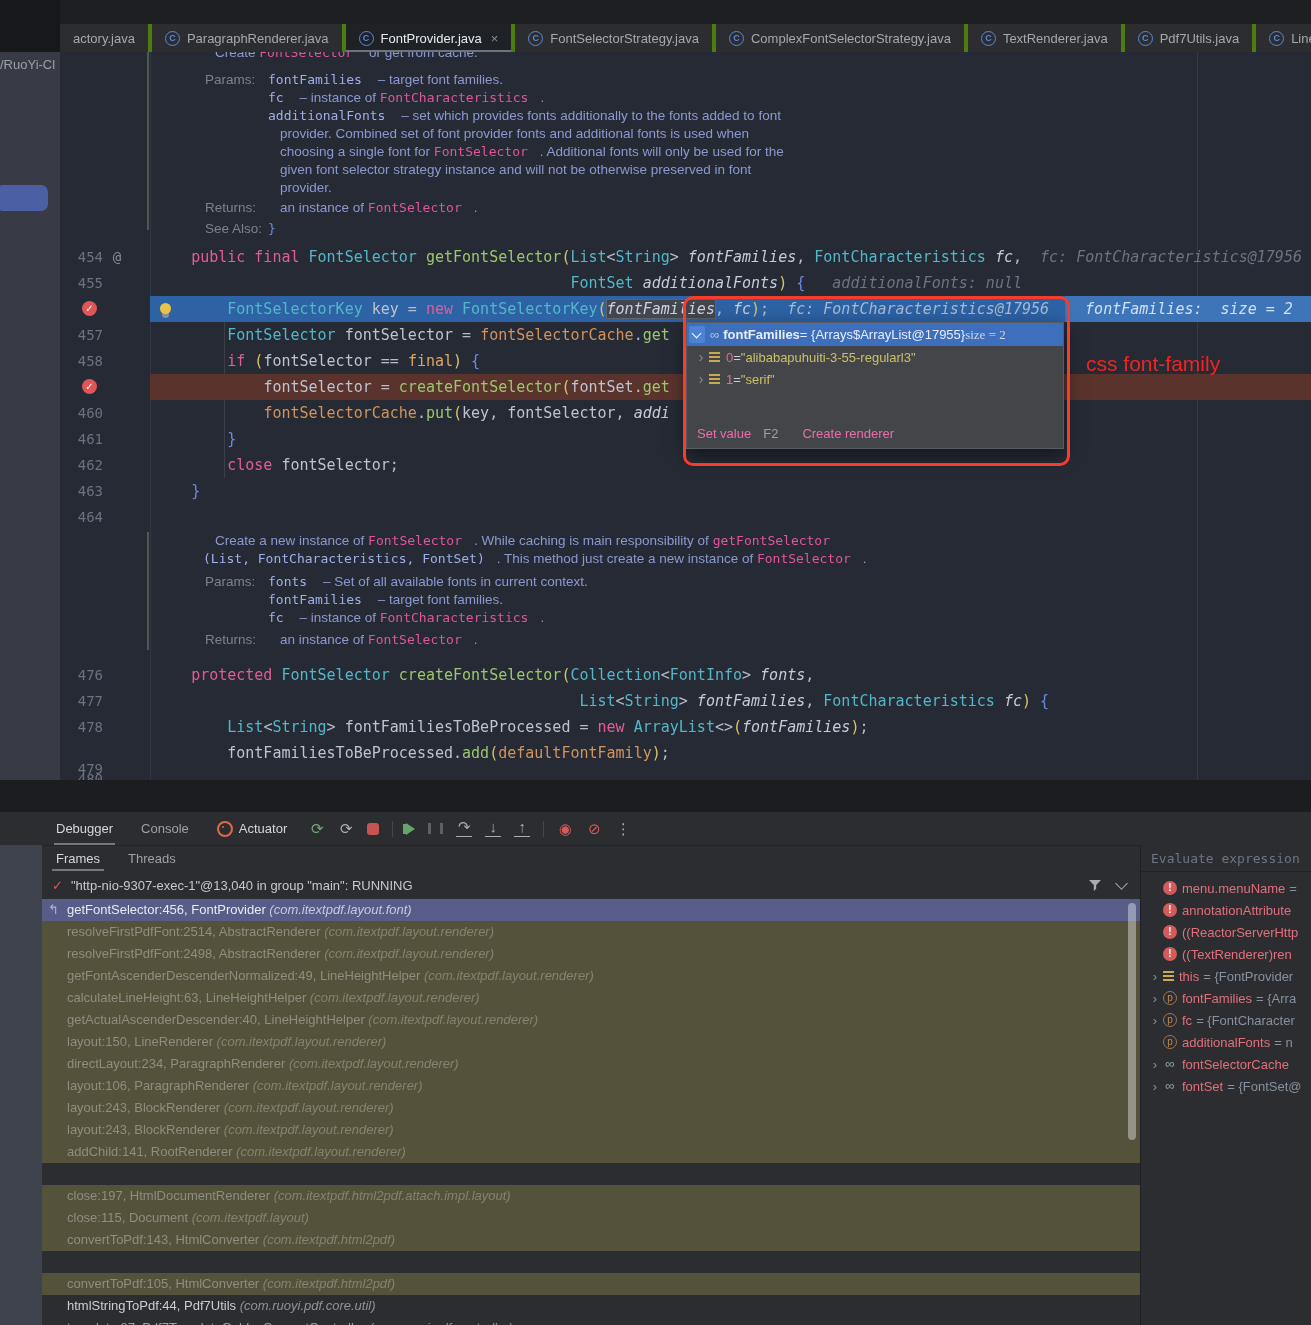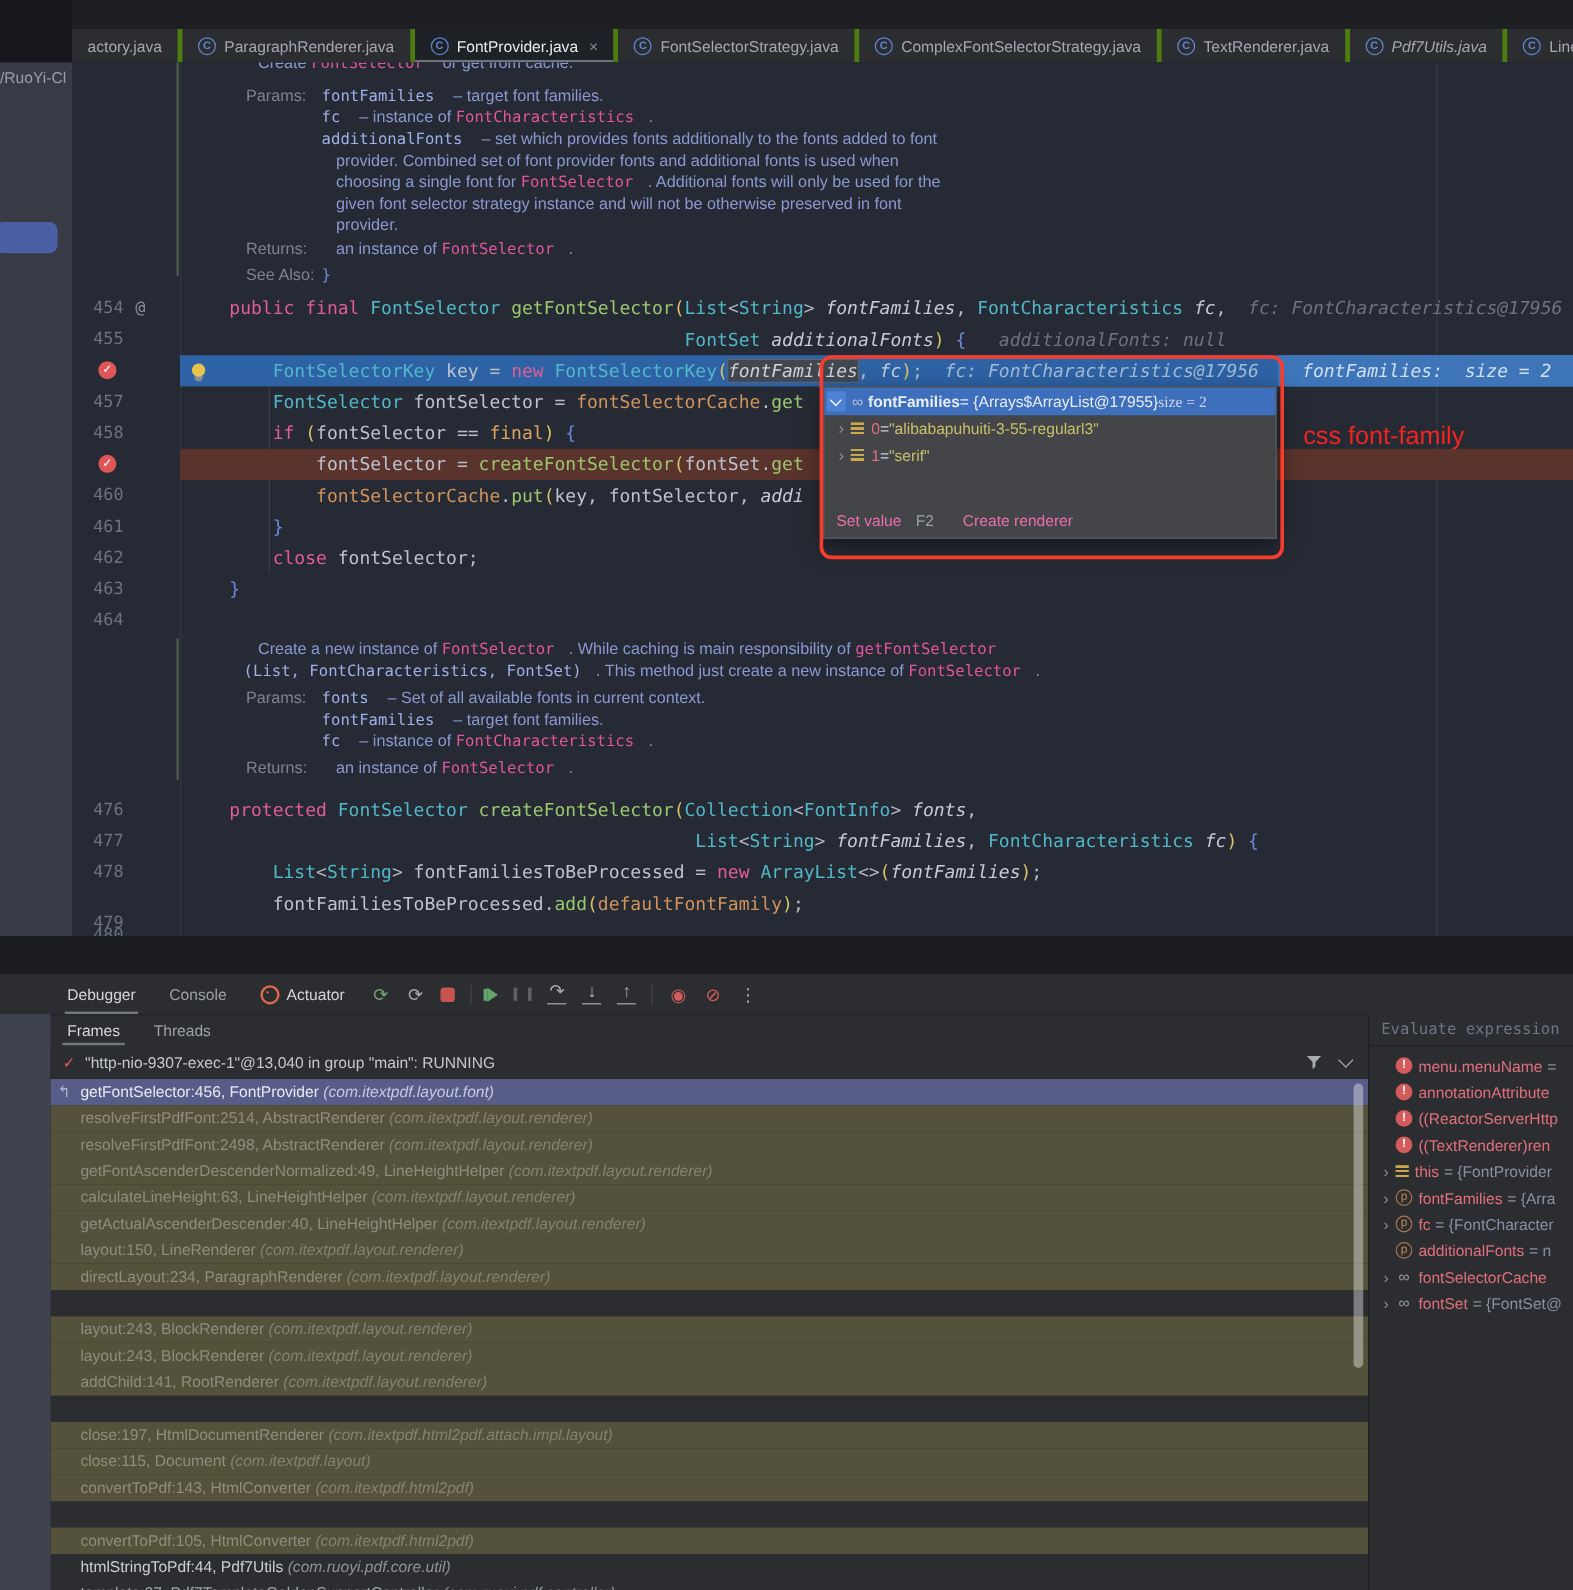--- a/index.html
+++ b/index.html
@@ -14,7 +14,7 @@
        border-right:4px solid #4d7c0f;white-space:nowrap;flex:0 0 auto;position:relative;}
   .tab.active{background:#1e2125;color:#e9ebef;}
   .tab.active::after{content:"";position:absolute;left:0;right:0;bottom:0;height:2px;background:#6f747c;}
-  .tab.italic span.tlabel{font-style:italic;}
+  .tab.italic span.tlabel{}
   .cicon{width:13px;height:13px;border:1.5px solid #5f87d8;border-radius:50%;color:#5f87d8;
          font-size:9px;line-height:13px;text-align:center;font-weight:bold;flex:0 0 auto;}
   .tclose{color:#8a8e96;font-size:13px;margin-left:2px;}

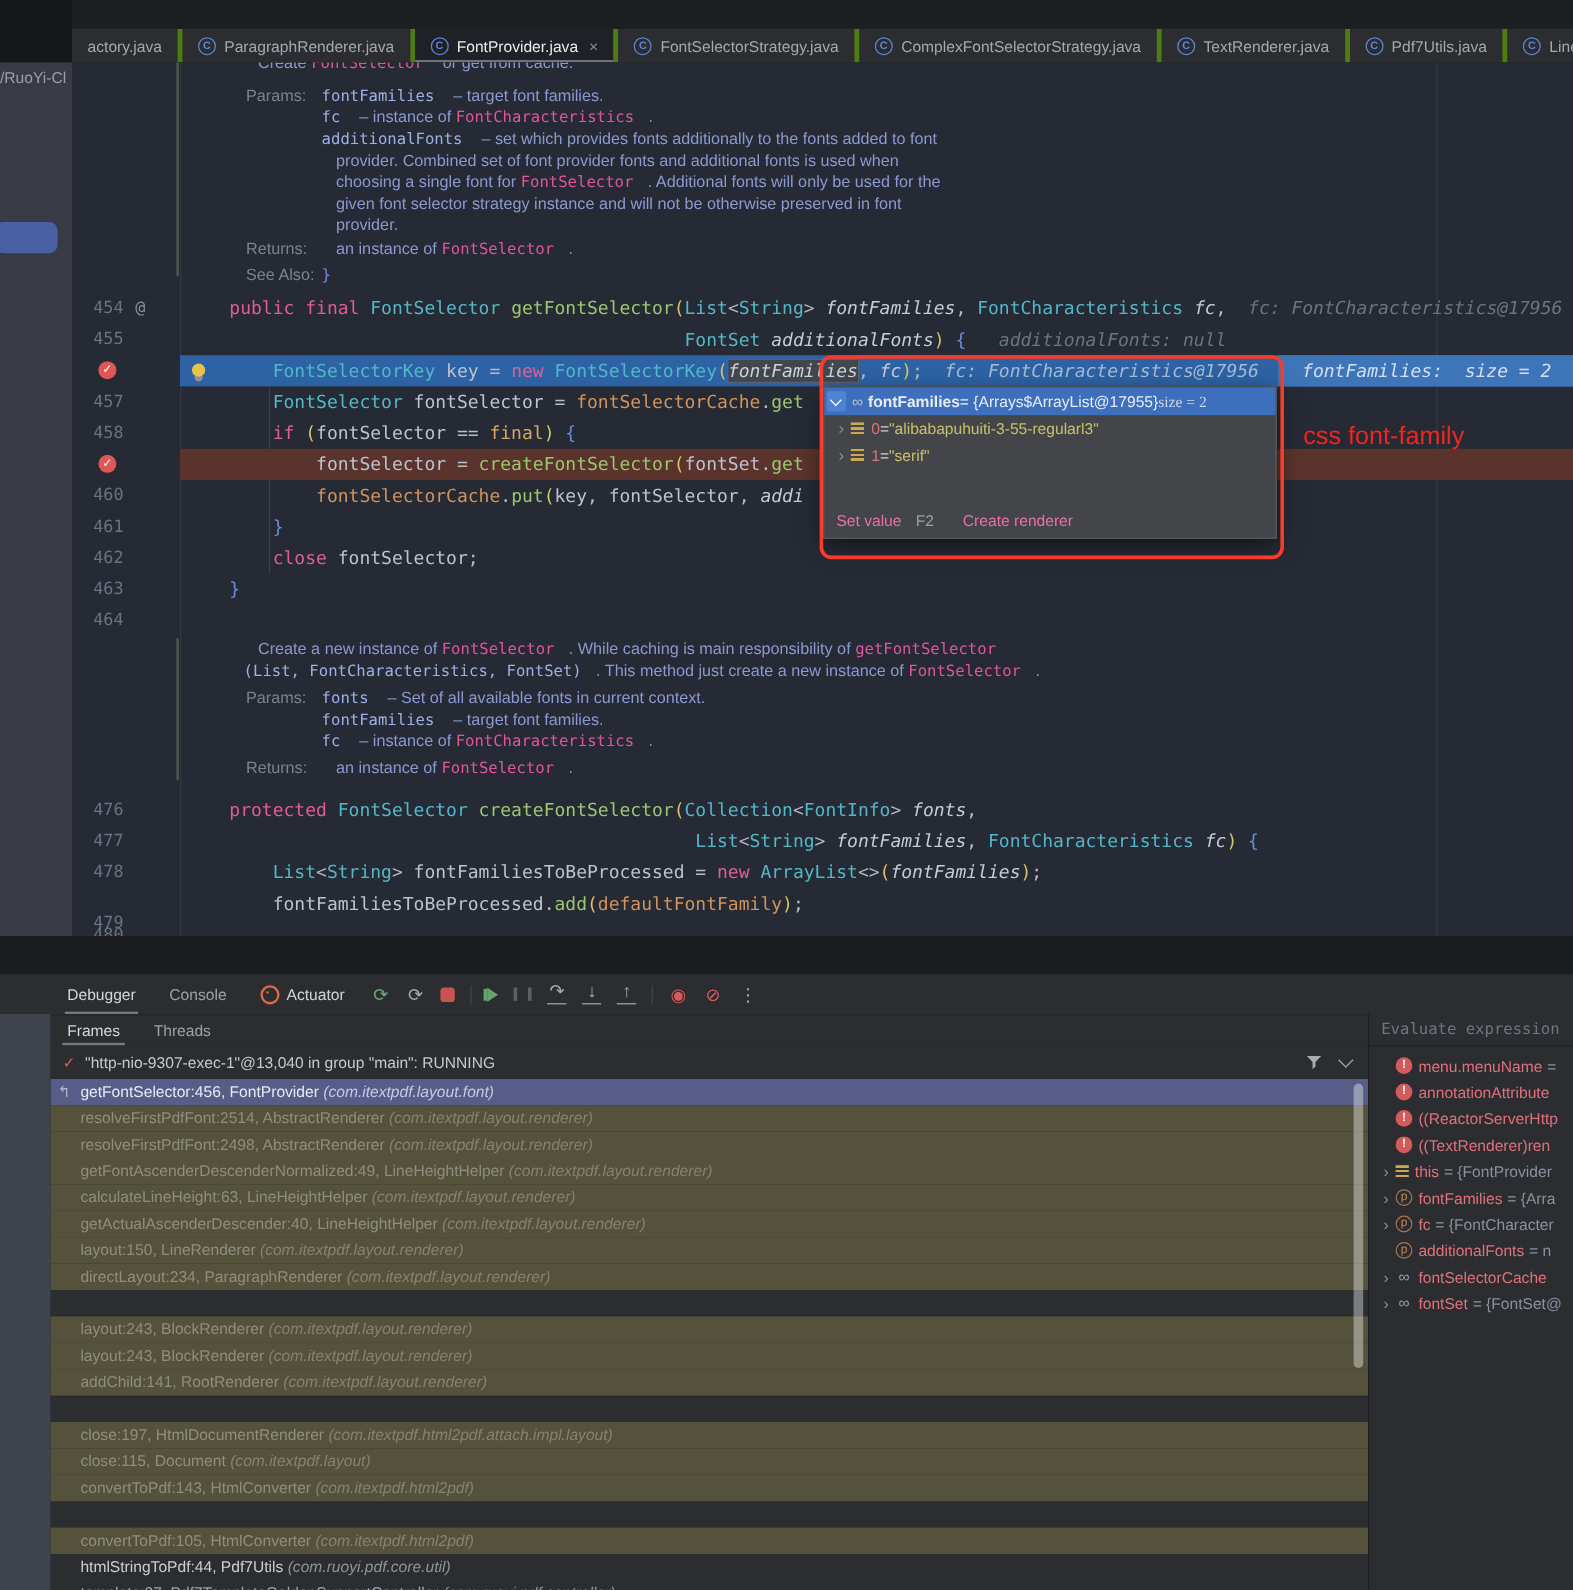--- a/index.html
+++ b/index.html
@@ -330,6 +330,7 @@
         <div class="frow lib" style="top: 110px;"><span>getActualAscenderDescender:40, LineHeightHelper </span><span class="pkg">(com.itextpdf.layout.renderer)</span></div>
         <div class="frow lib" style="top: 132px;"><span>layout:150, LineRenderer </span><span class="pkg">(com.itextpdf.layout.renderer)</span></div>
         <div class="frow lib" style="top: 154px;"><span>directLayout:234, ParagraphRenderer </span><span class="pkg">(com.itextpdf.layout.renderer)</span></div>
+        <div class="frow lib" style="top: 176px;"><span>layout:106, ParagraphRenderer </span><span class="pkg">(com.itextpdf.layout.renderer)</span></div>
         <div class="frow lib" style="top: 198px;"><span>layout:243, BlockRenderer </span><span class="pkg">(com.itextpdf.layout.renderer)</span></div>
         <div class="frow lib" style="top: 220px;"><span>layout:243, BlockRenderer </span><span class="pkg">(com.itextpdf.layout.renderer)</span></div>
         <div class="frow lib" style="top: 242px;"><span>addChild:141, RootRenderer </span><span class="pkg">(com.itextpdf.layout.renderer)</span></div>

